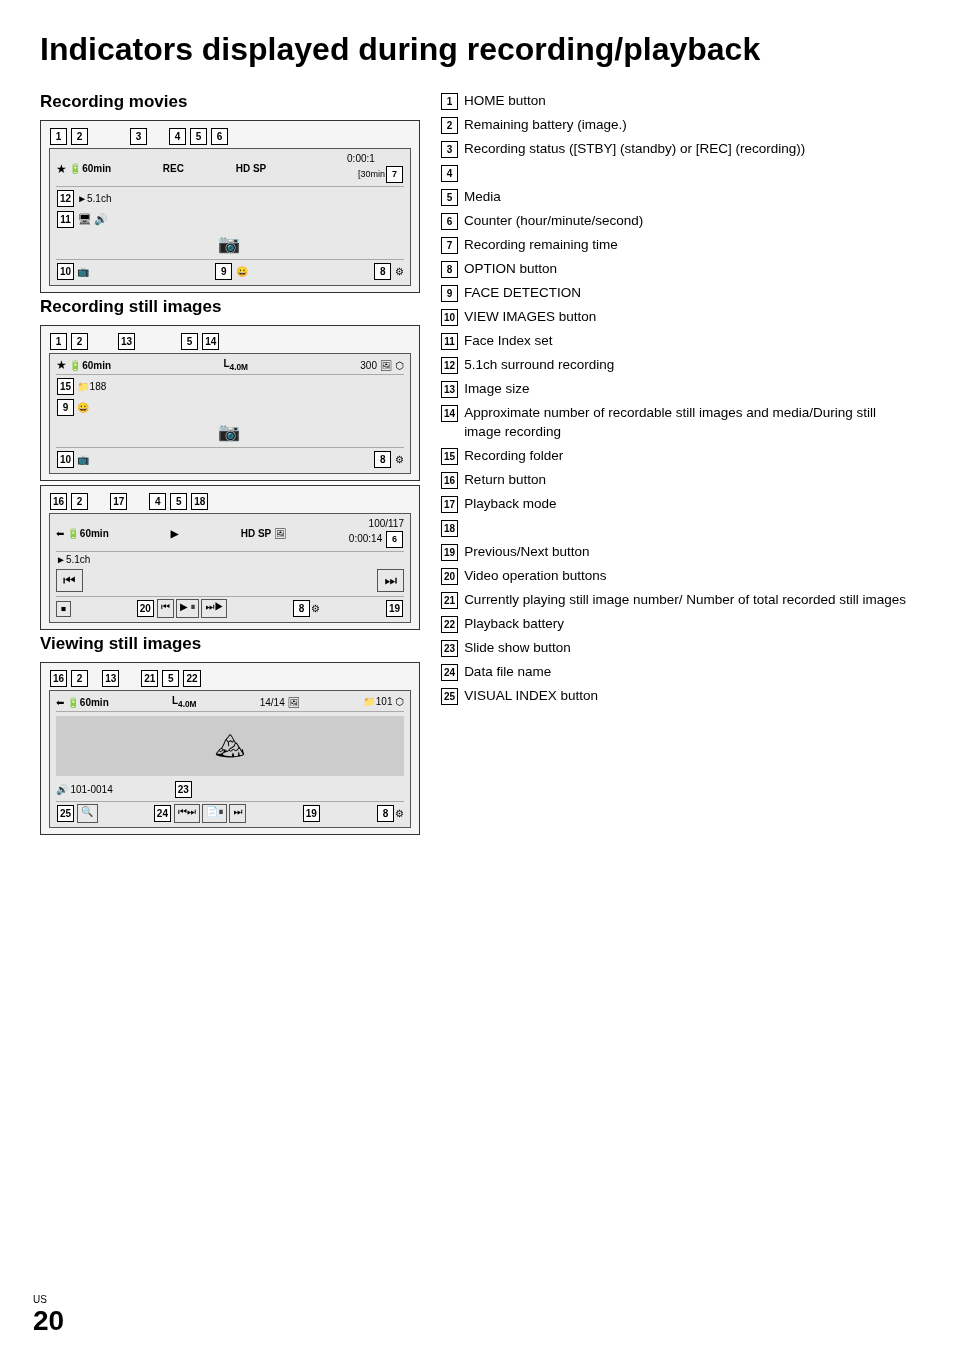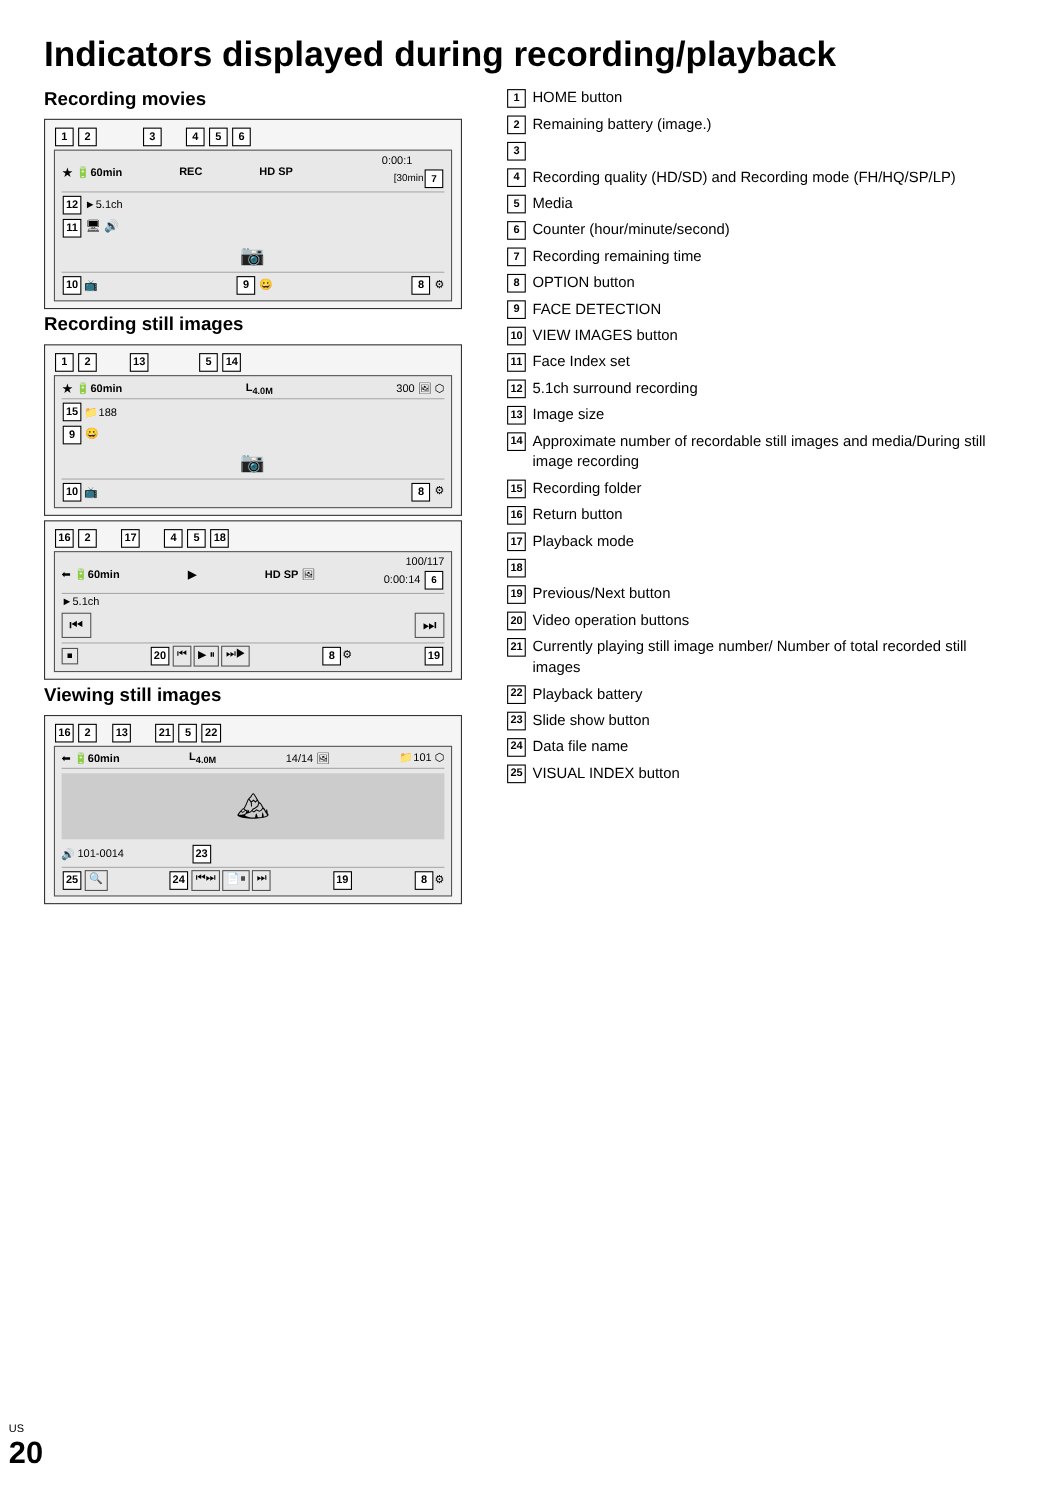--- a/index.html
+++ b/index.html
@@ -15,7 +15,7 @@
     h1 {
       font-size: 32px;
       font-weight: 900;
-      margin-bottom: 12px;
+      margin-bottom: 24px;
       line-height: 1.2;
     }
     .layout {

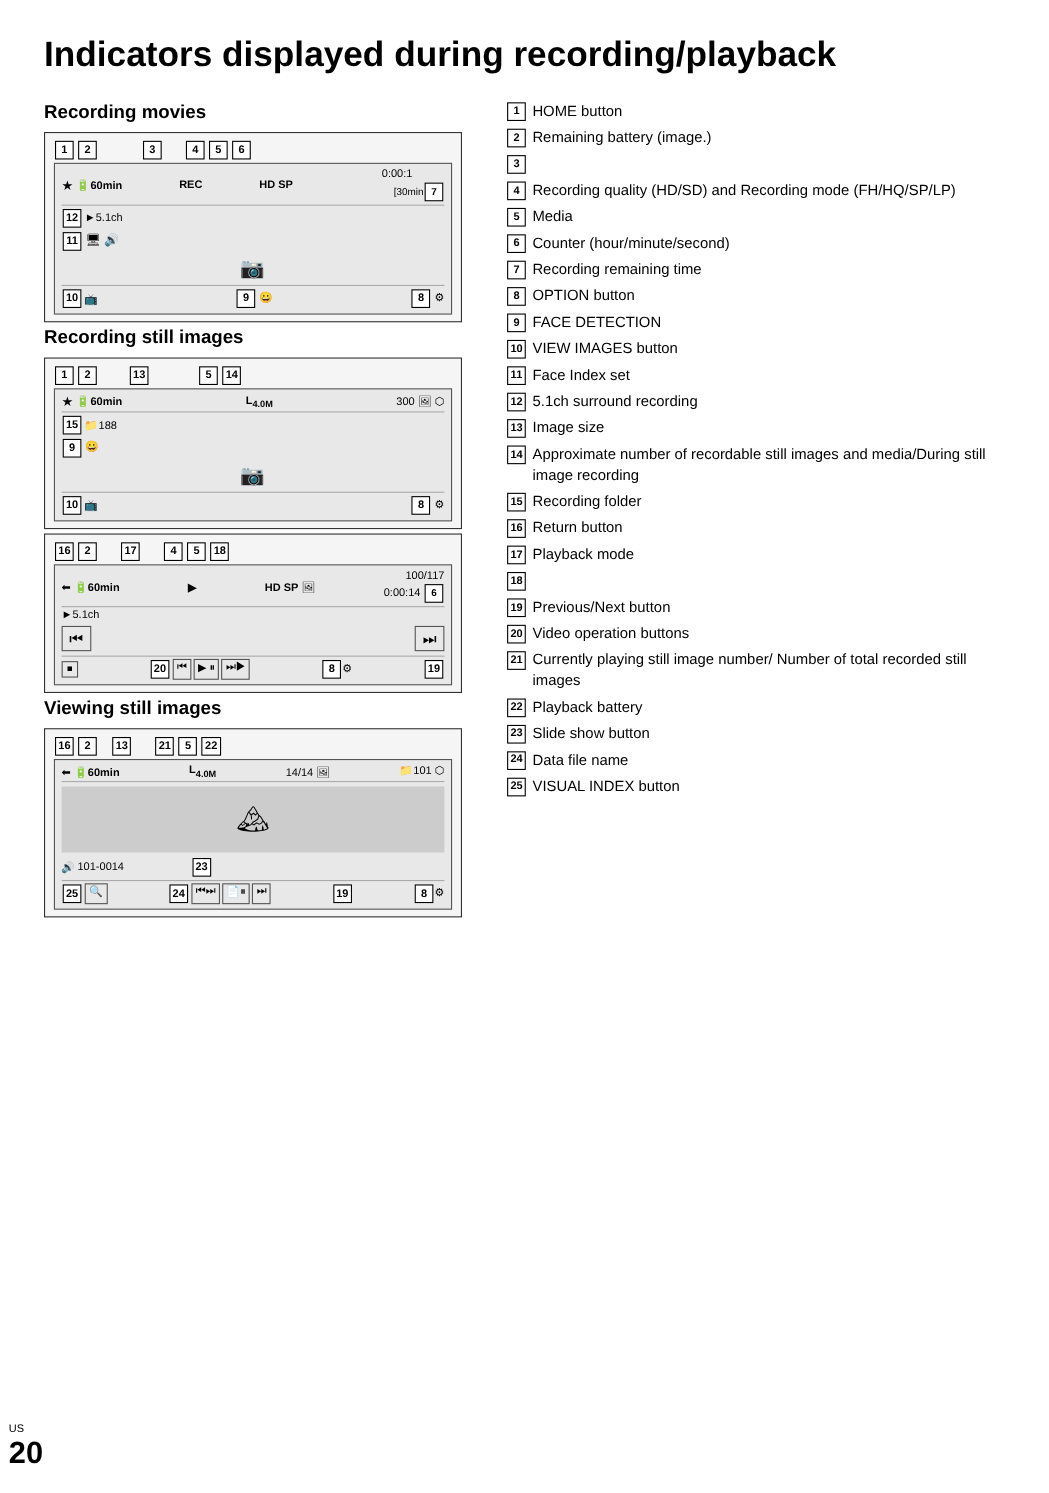--- a/index.html
+++ b/index.html
@@ -20,7 +20,7 @@
     }
     .layout {
       display: flex;
-      gap: 40px;
+      gap: 20px;
     }
     .left-col {
       width: 380px;

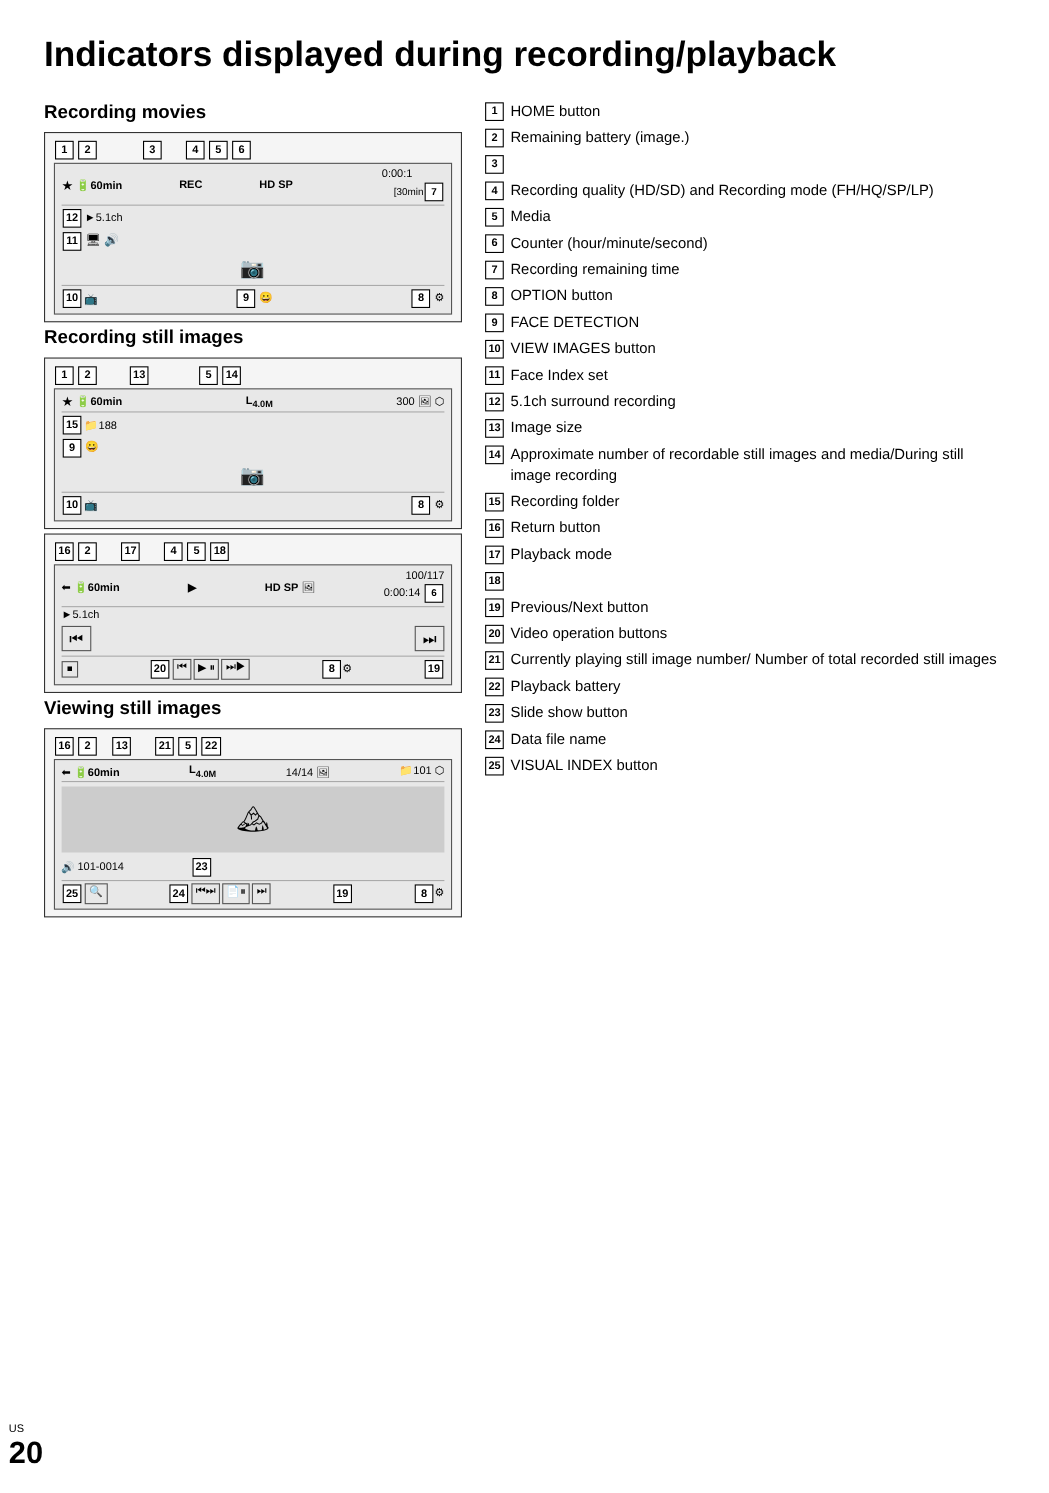--- a/index.html
+++ b/index.html
@@ -333,6 +333,7 @@
         </li>
         <li>
           <span class="badge">3</span>
+          <span>Recording status ([STBY] (standby) or [REC] (recording))</span>
         </li>
         <li>
           <span class="badge">4</span>

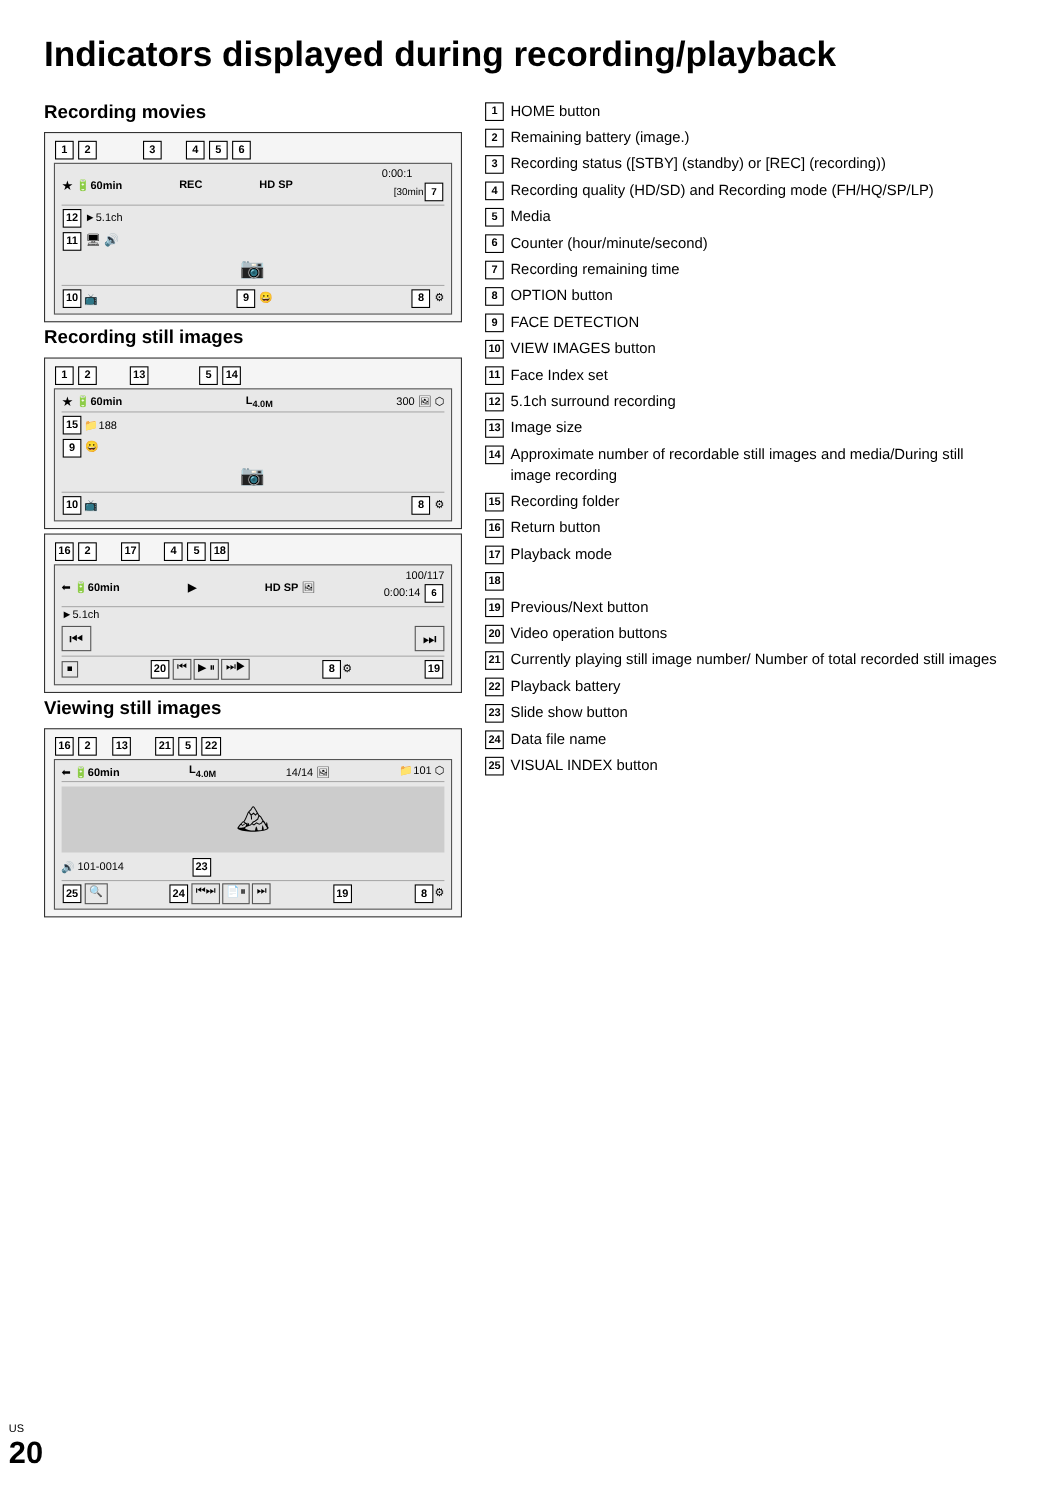--- a/index.html
+++ b/index.html
@@ -337,7 +337,6 @@
         </li>
         <li>
           <span class="badge">4</span>
-          <span>Recording quality (HD/SD) and Recording mode (FH/HQ/SP/LP)</span>
         </li>
         <li>
           <span class="badge">5</span>

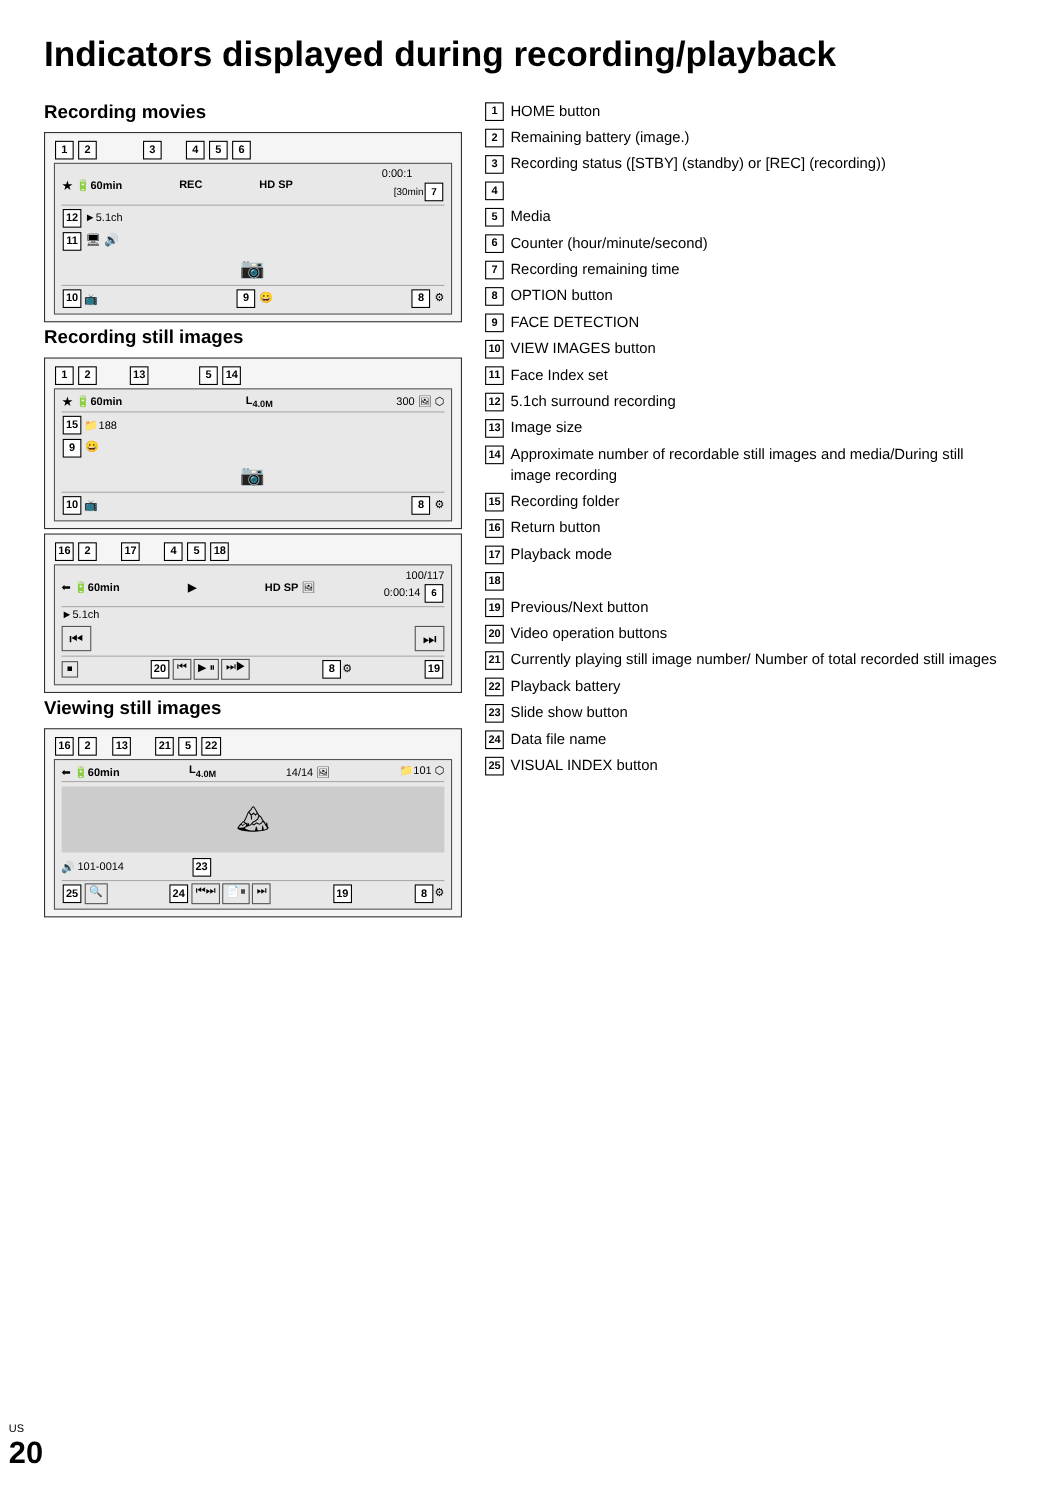--- a/index.html
+++ b/index.html
@@ -425,7 +425,7 @@
   </div>
 </div>
 
-<div style="position:fixed; bottom:20px; left:8px;">
+<div style="position:fixed; bottom:20px; left:33px;">
   <div class="page-label">US</div>
   <div class="page-num">20</div>
 </div>

